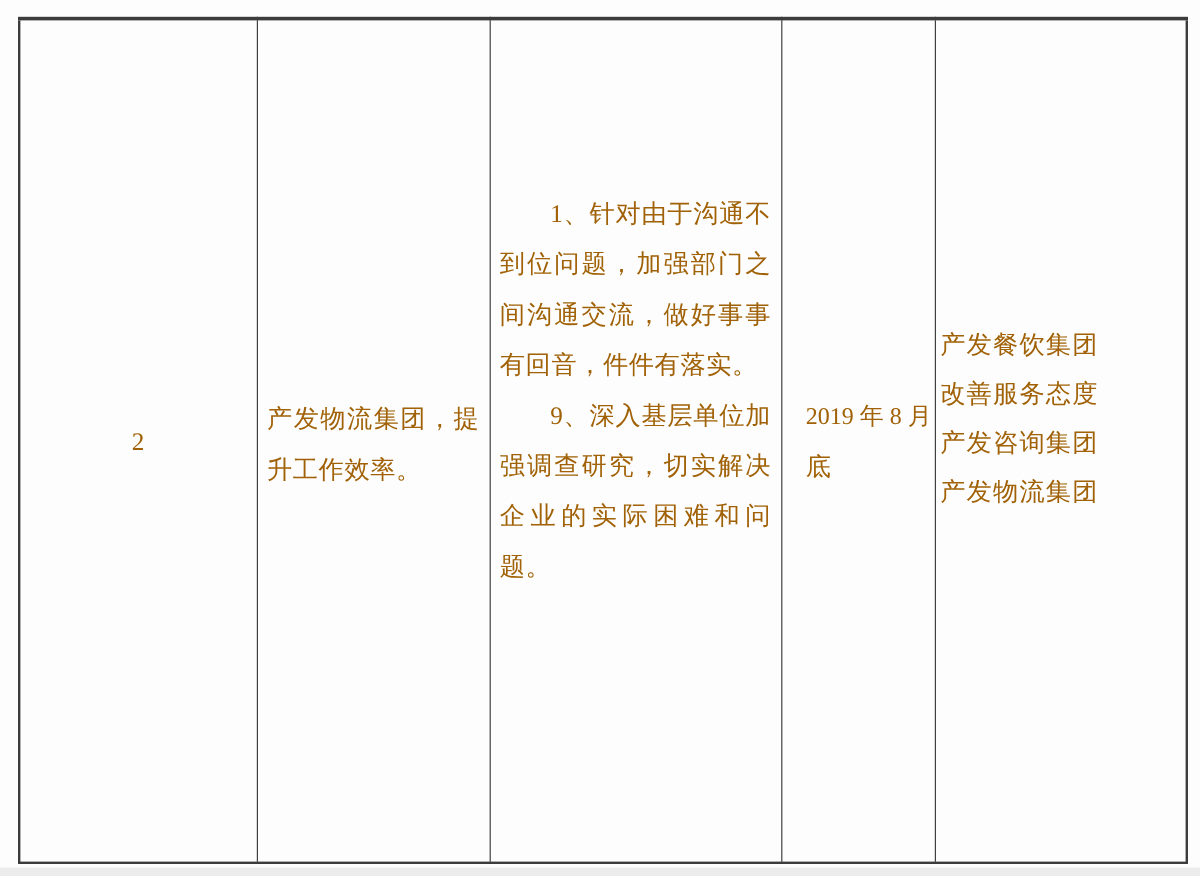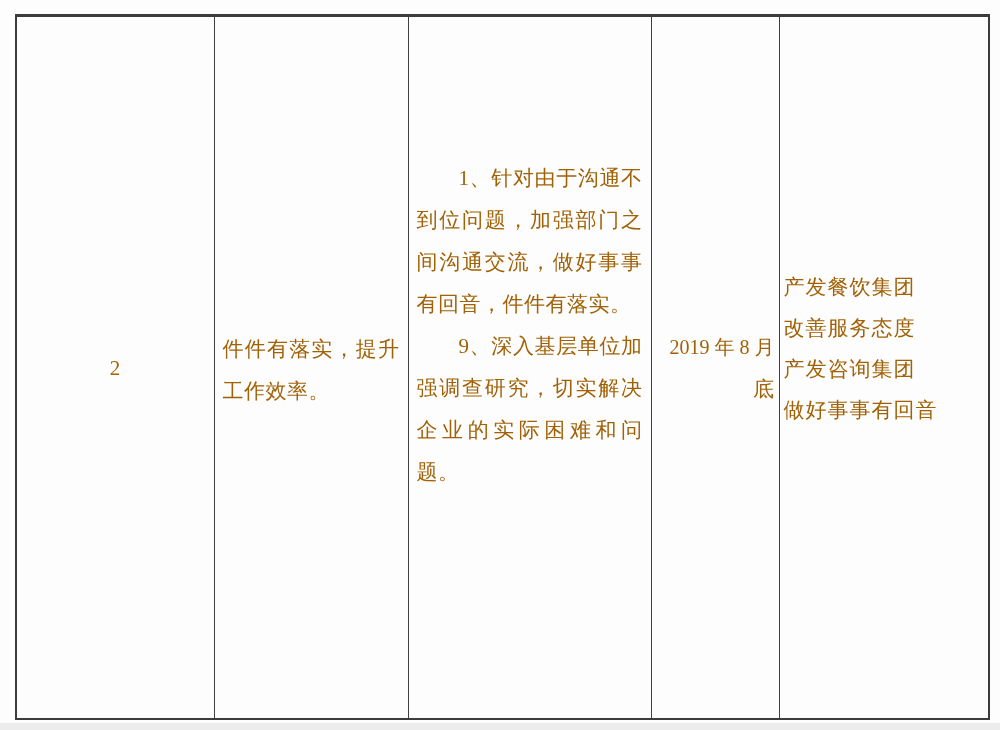--- a/index.html
+++ b/index.html
@@ -97,7 +97,7 @@
         </td>
 
         <td class="c-measure">
-          <div class="measure-text">件件有落实，提升工作效率。</div>
+          <div class="measure-text">产发物流集团，提升工作效率。</div>
         </td>
 
         <td class="c-actions">

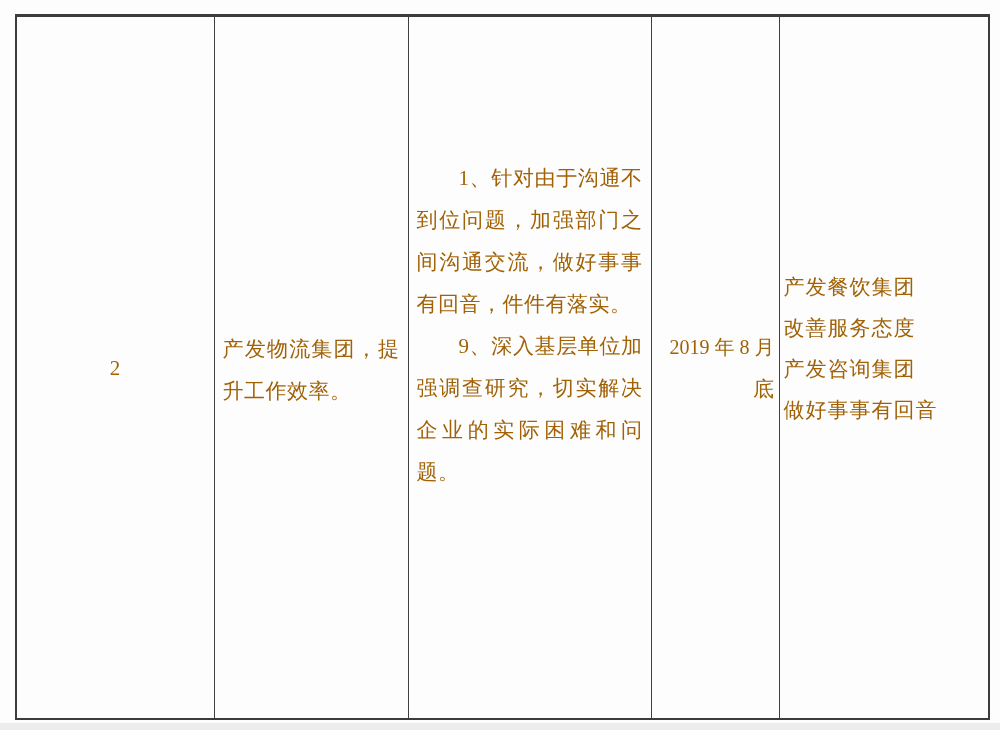--- a/index.html
+++ b/index.html
@@ -59,7 +59,7 @@
   }
 
   
-  td.c-deadline { text-align: right; padding: 0 4px; }
+  td.c-deadline { text-align: left; padding: 0 20px; }
   .deadline-line1 { white-space: nowrap; font-size: 20px; letter-spacing: 0; }
   .deadline-line2 { font-size: 21px; }
 

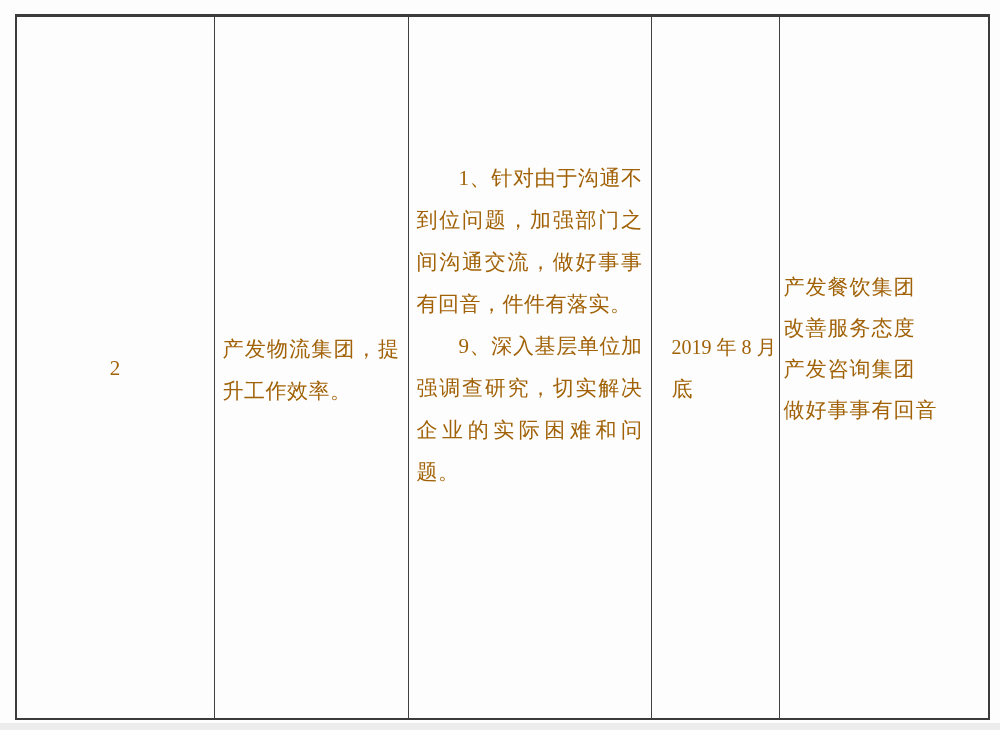--- a/index.html
+++ b/index.html
@@ -119,7 +119,7 @@
             <div class="unit">产发餐饮集团</div>
             <div class="unit">改善服务态度</div>
             <div class="unit">产发咨询集团</div>
-            <div class="unit">做好事事有回音</div>
+            <div class="unit">产发物流集团</div>
           </div>
         </td>
 

